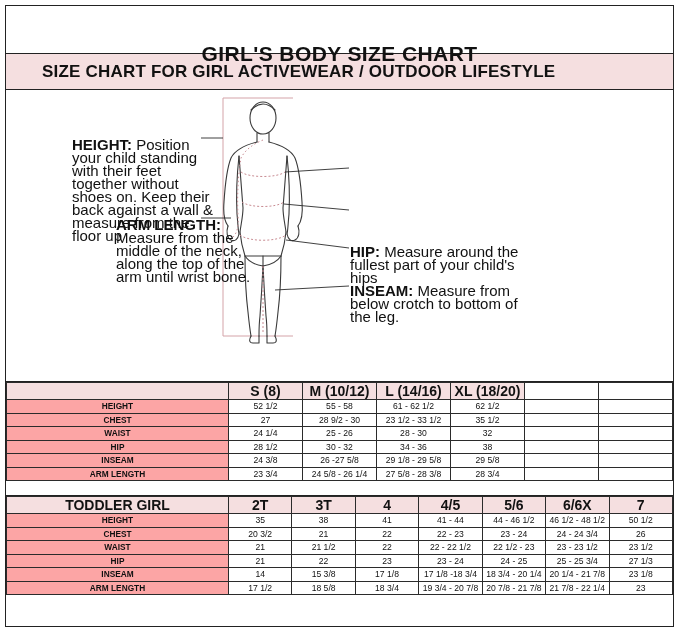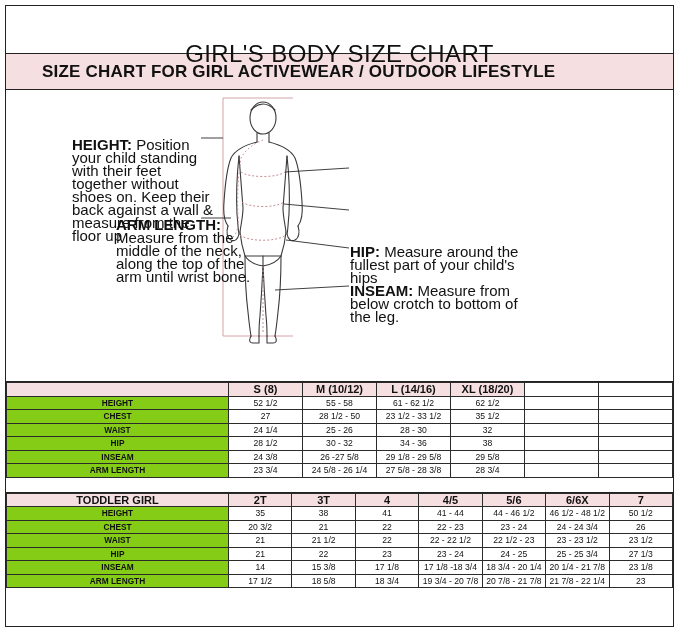--- a/index.html
+++ b/index.html
@@ -37,8 +37,8 @@
     box-sizing: border-box;
   }
   .title-bar .title {
-    font-size: 24px;
-    font-weight: normal;
+    font-size: 21px;
+    font-weight: bold;
     letter-spacing: 0.4px;
     margin-top: 48px;
   }

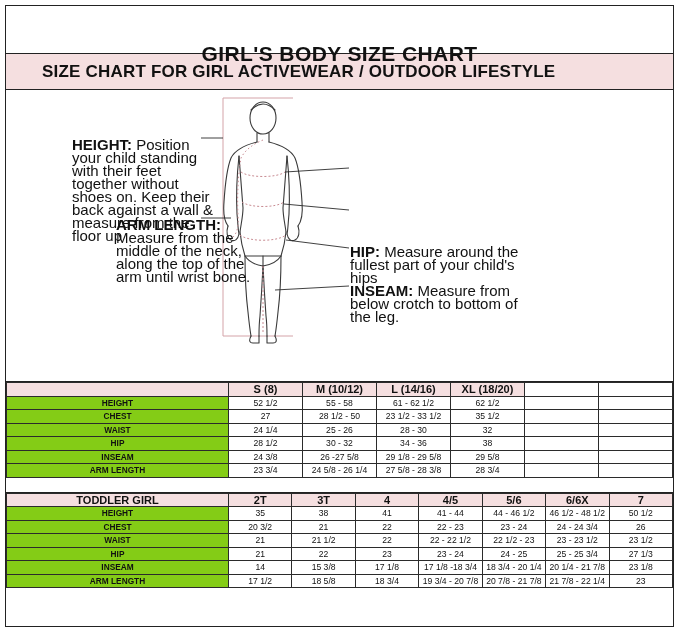--- a/index.html
+++ b/index.html
@@ -102,7 +102,7 @@
   table.sz th.hdr {
     background: #f5dfe0;
     font-weight: bold;
-    font-size: 11px;
+    font-size: 14px;
   }
   table.sz td.rowlbl {
     background: #84cc16;

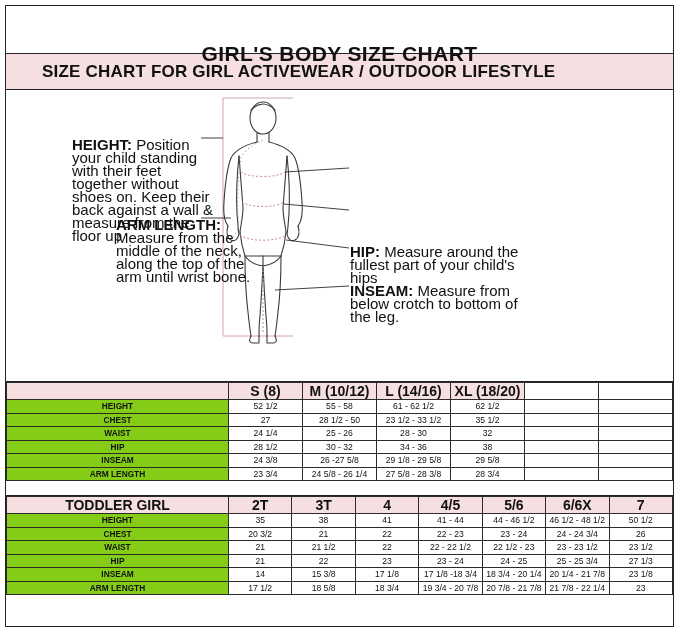--- a/index.html
+++ b/index.html
@@ -105,7 +105,7 @@
     font-size: 14px;
   }
   table.sz td.rowlbl {
-    background: #84cc16;
+    background: #fca5a5;
     font-weight: bold;
     font-size: 8.3px;
     text-align: center;

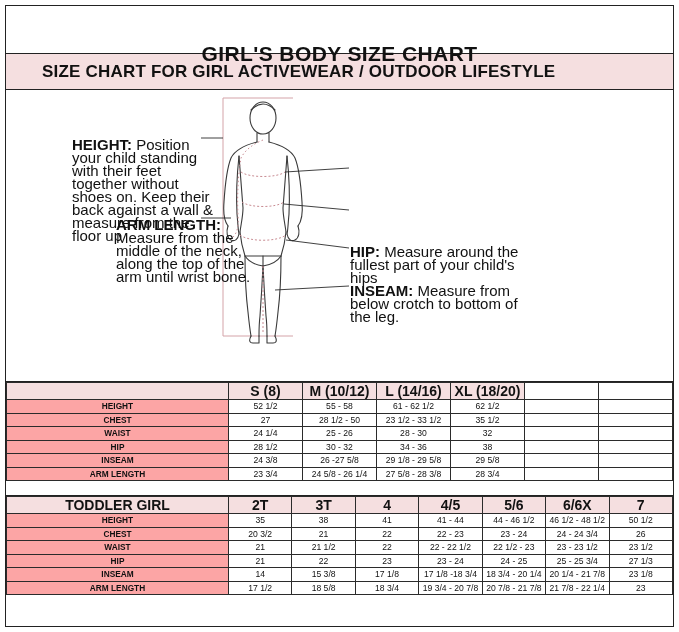--- a/index.html
+++ b/index.html
@@ -232,7 +232,7 @@
             <tr>
               <td class="rowlbl">CHEST</td>
               <td>27</td>
-              <td>28 1/2 - 50</td>
+              <td>28 9/2 - 30</td>
               <td>23 1/2 - 33 1/2</td>
               <td>35 1/2</td>
               <td></td>

